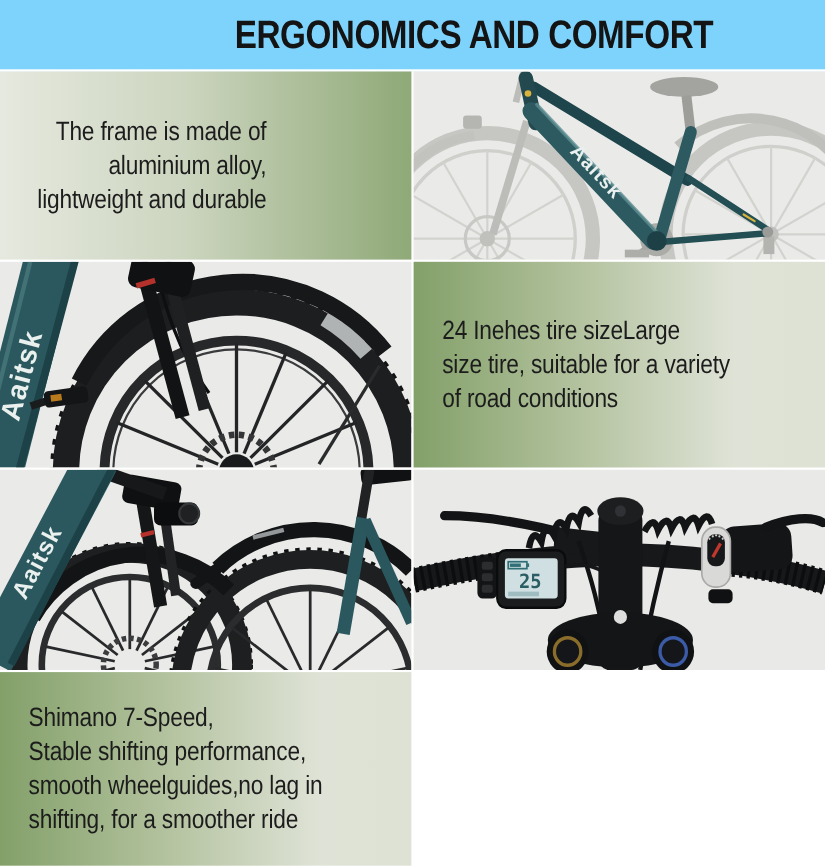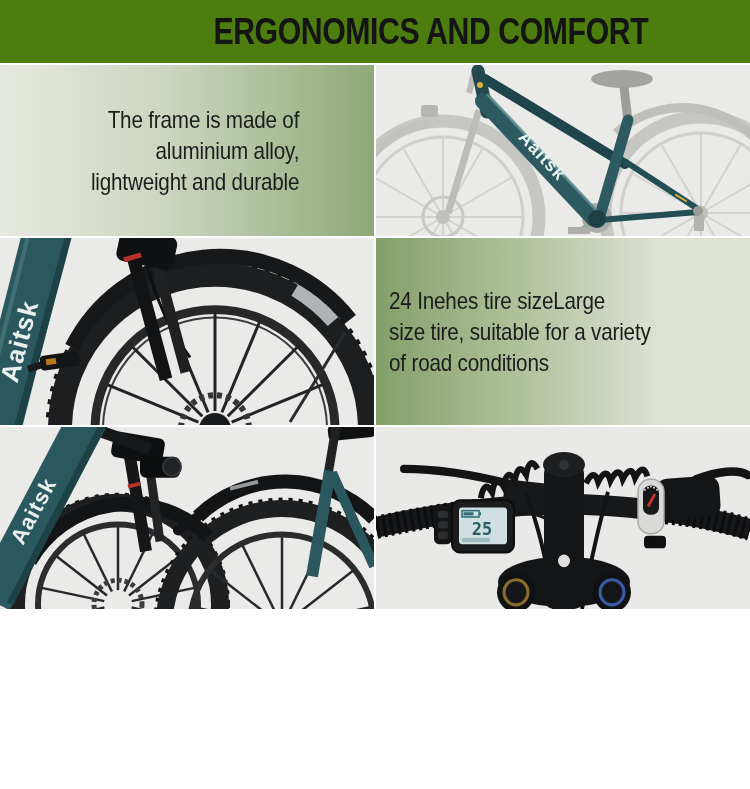--- a/index.html
+++ b/index.html
@@ -9,7 +9,7 @@
 
   
   .header {
-    height:65px; background:#4d7c0f; border-bottom:2px solid #ffffff;
+    height:65px; background:#7dd3fc; border-bottom:2px solid #ffffff;
     display:flex; align-items:center; justify-content:center;
     padding-left:112px;
   }

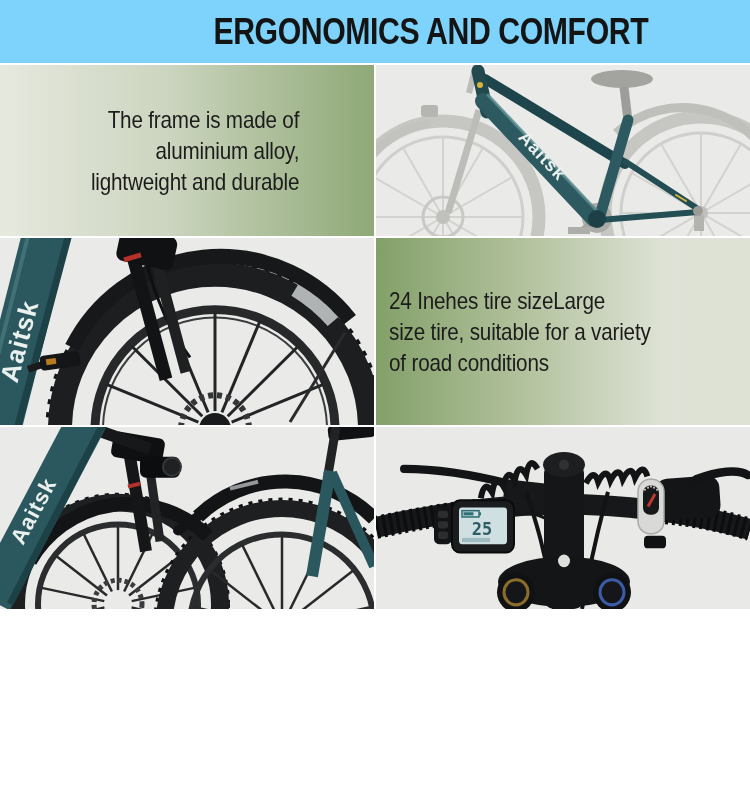--- a/index.html
+++ b/index.html
@@ -33,7 +33,7 @@
   .text-panel { display:flex; flex-direction:column; justify-content:center; }
   .text-panel.toward-right {
     background:linear-gradient(90deg,#e6e9df 0%,#ccd5bf 45%,#8fa977 100%);
-    align-items:center; padding-right:18px; text-align:right;
+    align-items:flex-start; padding-right:18px; text-align:right;
   }
   .text-panel.toward-left {
     background:linear-gradient(90deg,#83a069 0%,#b3c29e 40%,#dfe3d7 78%,#dde2d4 100%);

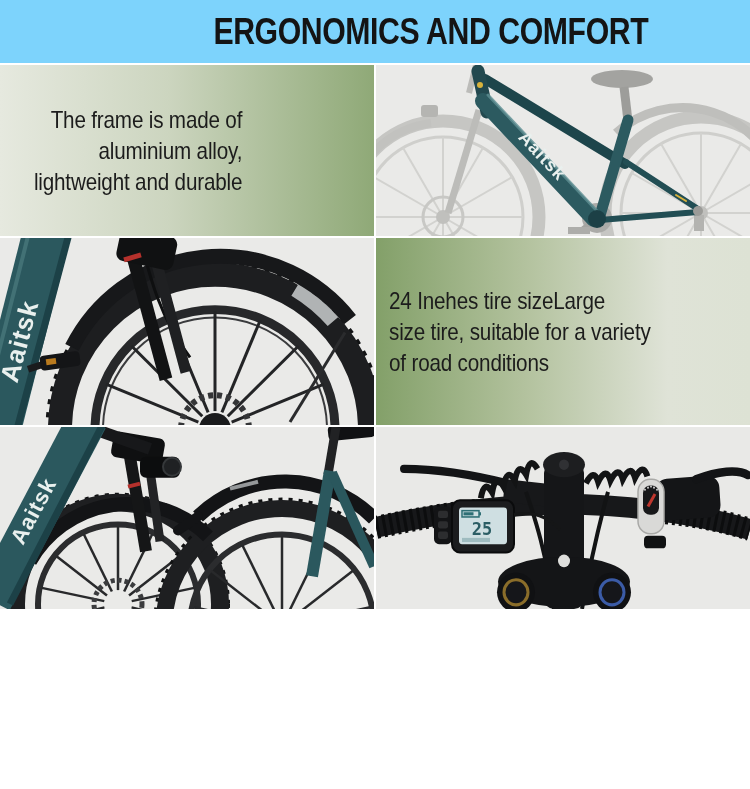--- a/index.html
+++ b/index.html
@@ -37,7 +37,7 @@
   }
   .text-panel.toward-left {
     background:linear-gradient(90deg,#83a069 0%,#b3c29e 40%,#dfe3d7 78%,#dde2d4 100%);
-    align-items:flex-start; padding-left:13px; text-align:left;
+    align-items:flex-start; padding-left:26px; text-align:left;
   }
   .feature-lines { transform:scaleX(0.86); }
   .toward-right .feature-lines { transform-origin:right center; }

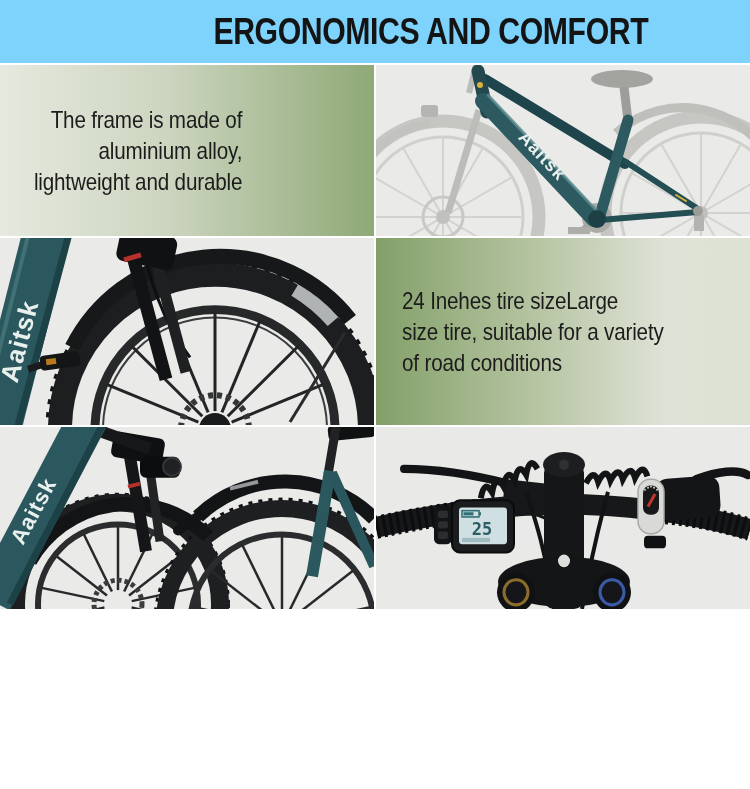--- a/index.html
+++ b/index.html
@@ -351,6 +351,14 @@
       </svg>
     </div>
 
+    <div class="cell text-panel toward-left">
+      <div class="feature-lines">
+        <div class="feature-line">Shimano 7-Speed,</div>
+        <div class="feature-line">Stable shifting performance,</div>
+        <div class="feature-line">smooth wheelguides,no lag in</div>
+        <div class="feature-line">shifting, for a smoother ride</div>
+      </div>
+    </div>
 
   </div>
 </div>

